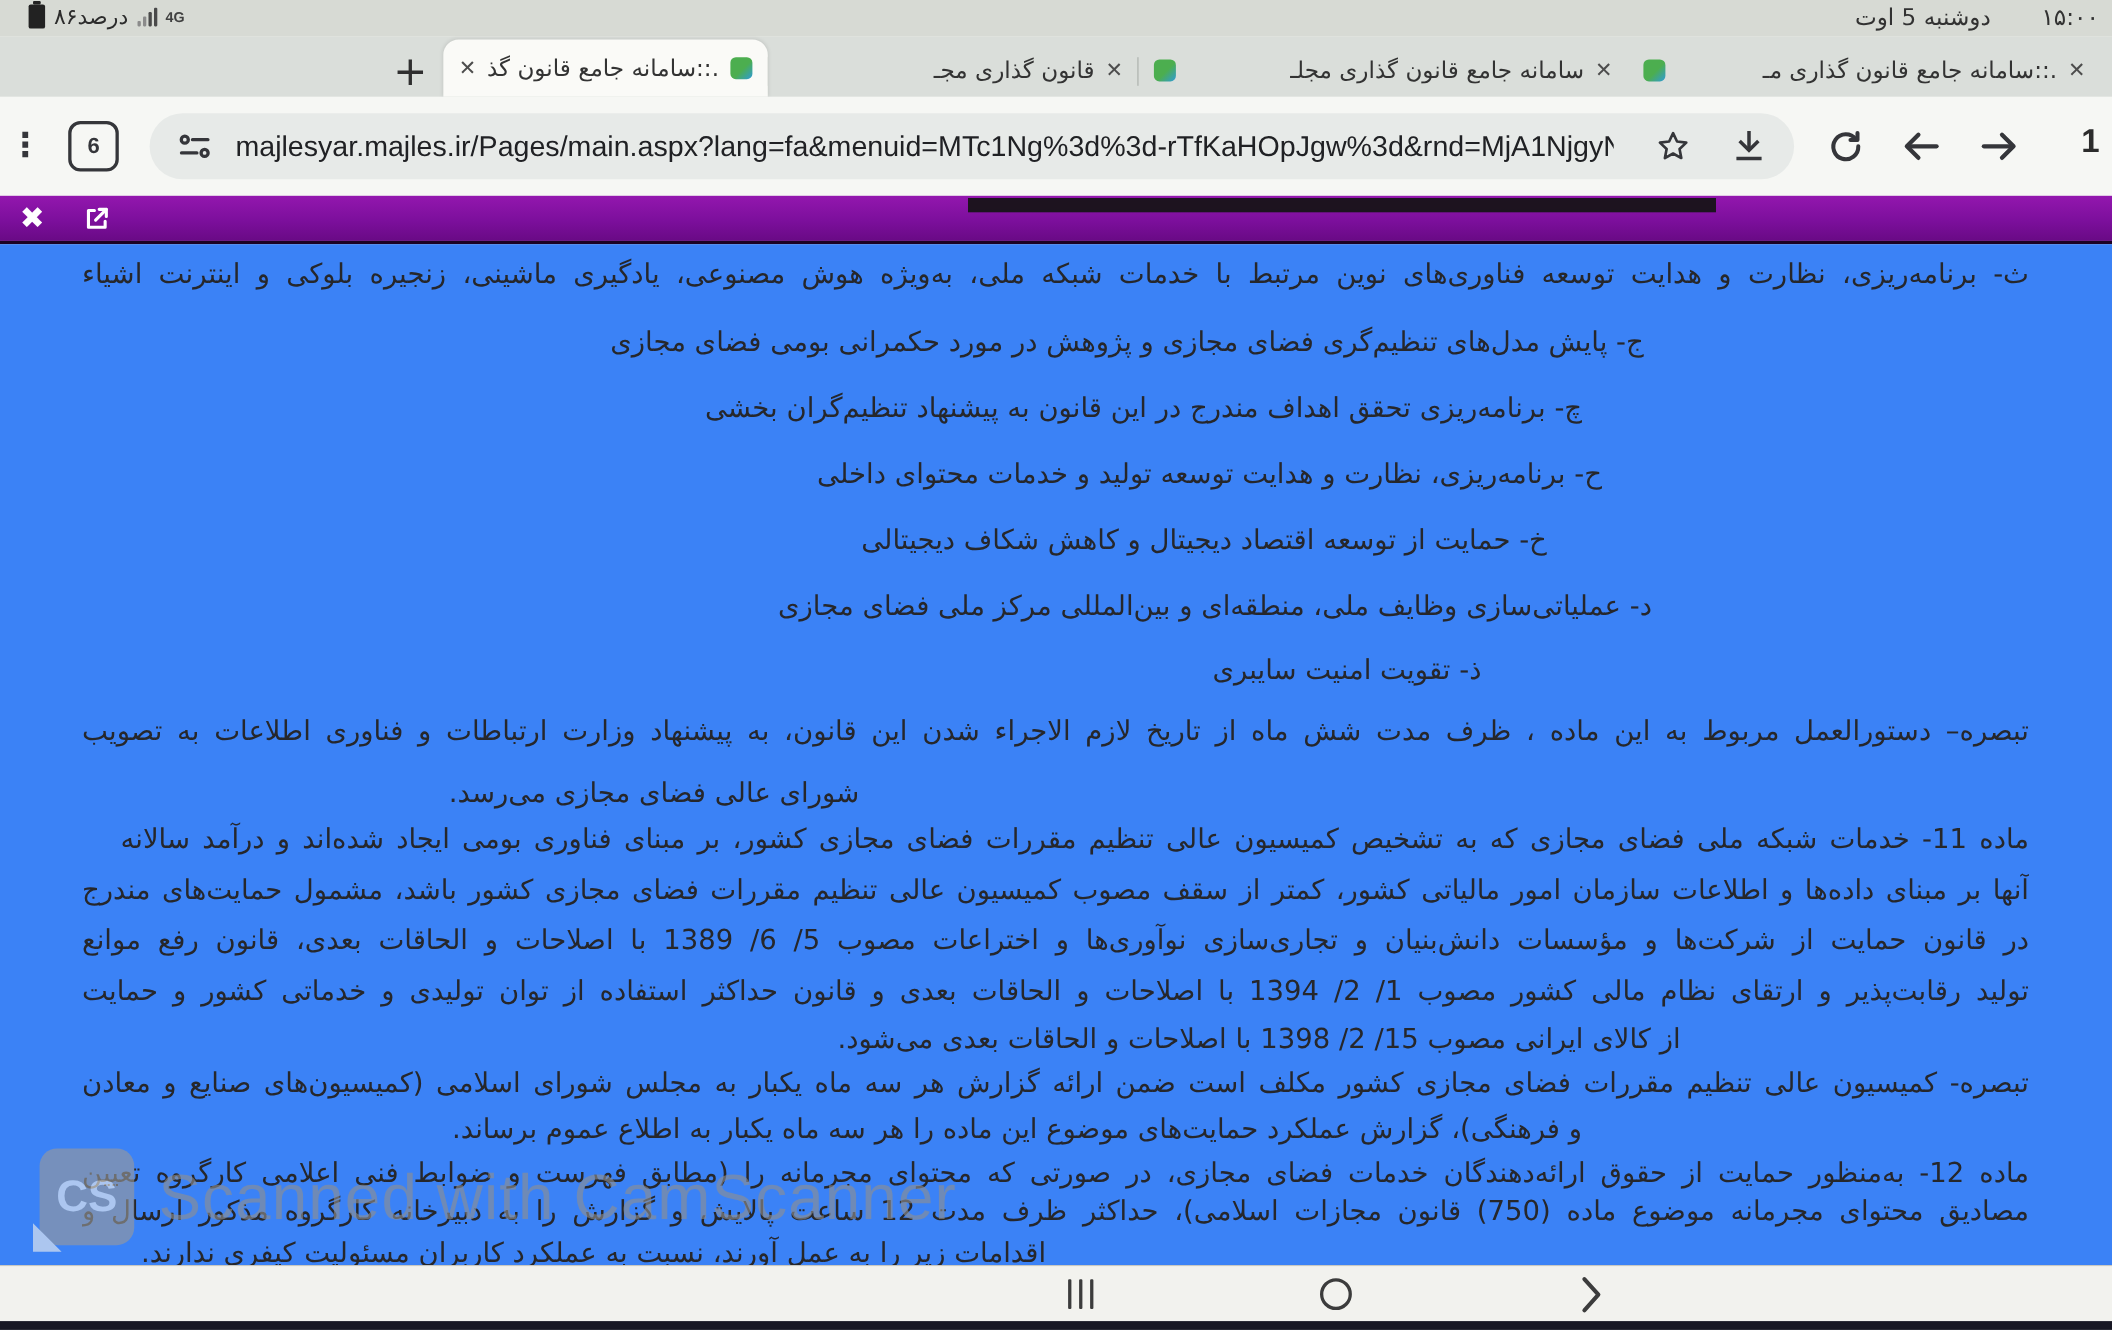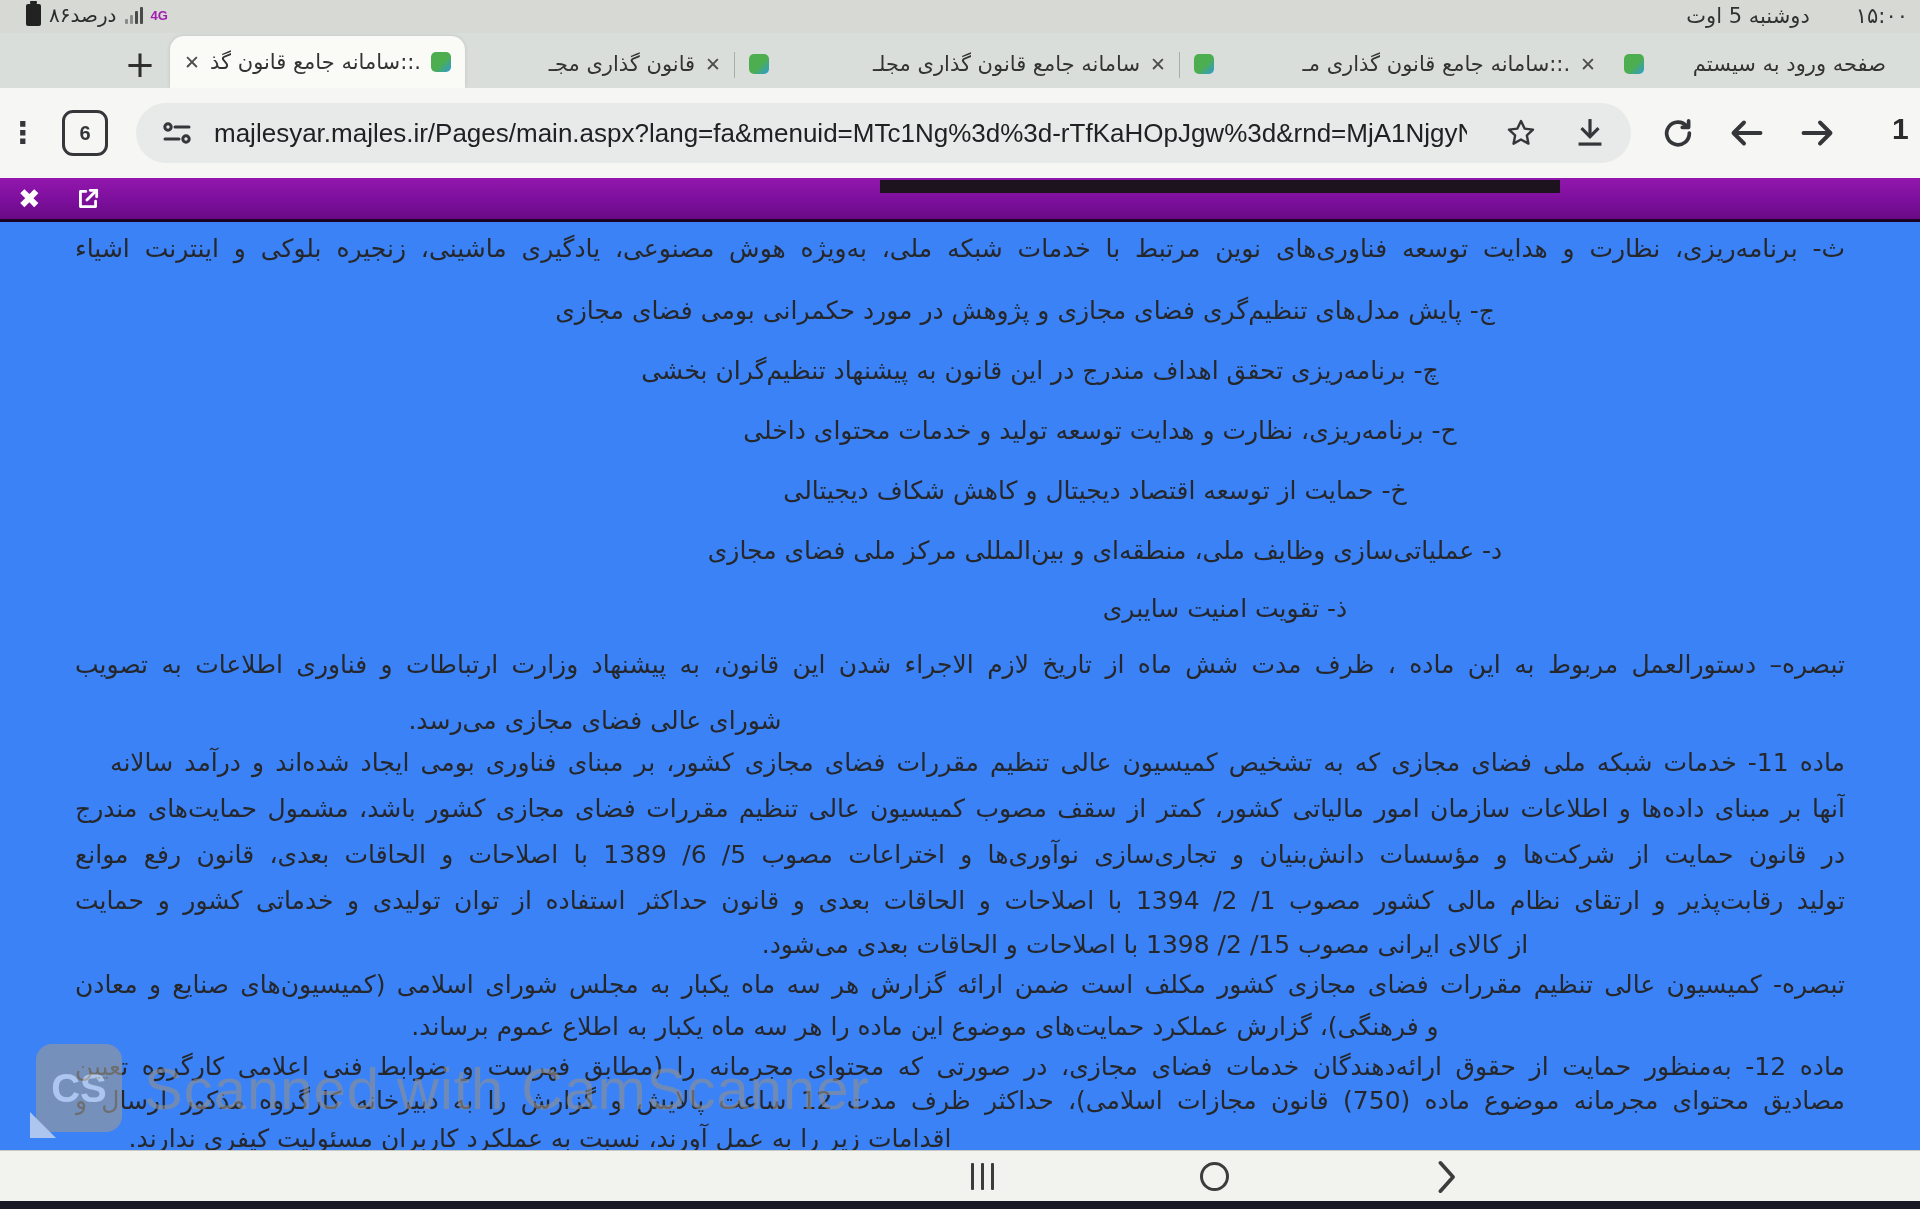--- a/index.html
+++ b/index.html
@@ -25,7 +25,7 @@
   .sig-bars i:nth-child(2){height:9px;background:#8b8b8b;}
   .sig-bars i:nth-child(3){height:13px;}
   .sig-bars i:nth-child(4){height:17px;}
-  .net-badge{font-size:13px;font-weight:bold;color:#a21caf;letter-spacing:0;line-height:1;}
+  .net-badge{font-size:13px;font-weight:bold;color:#404040;letter-spacing:0;line-height:1;}
   .sb-right{position:absolute;right:12px;top:4px;display:flex;align-items:center;gap:46px;direction:rtl;font-size:21px;color:#323232;}
 
   

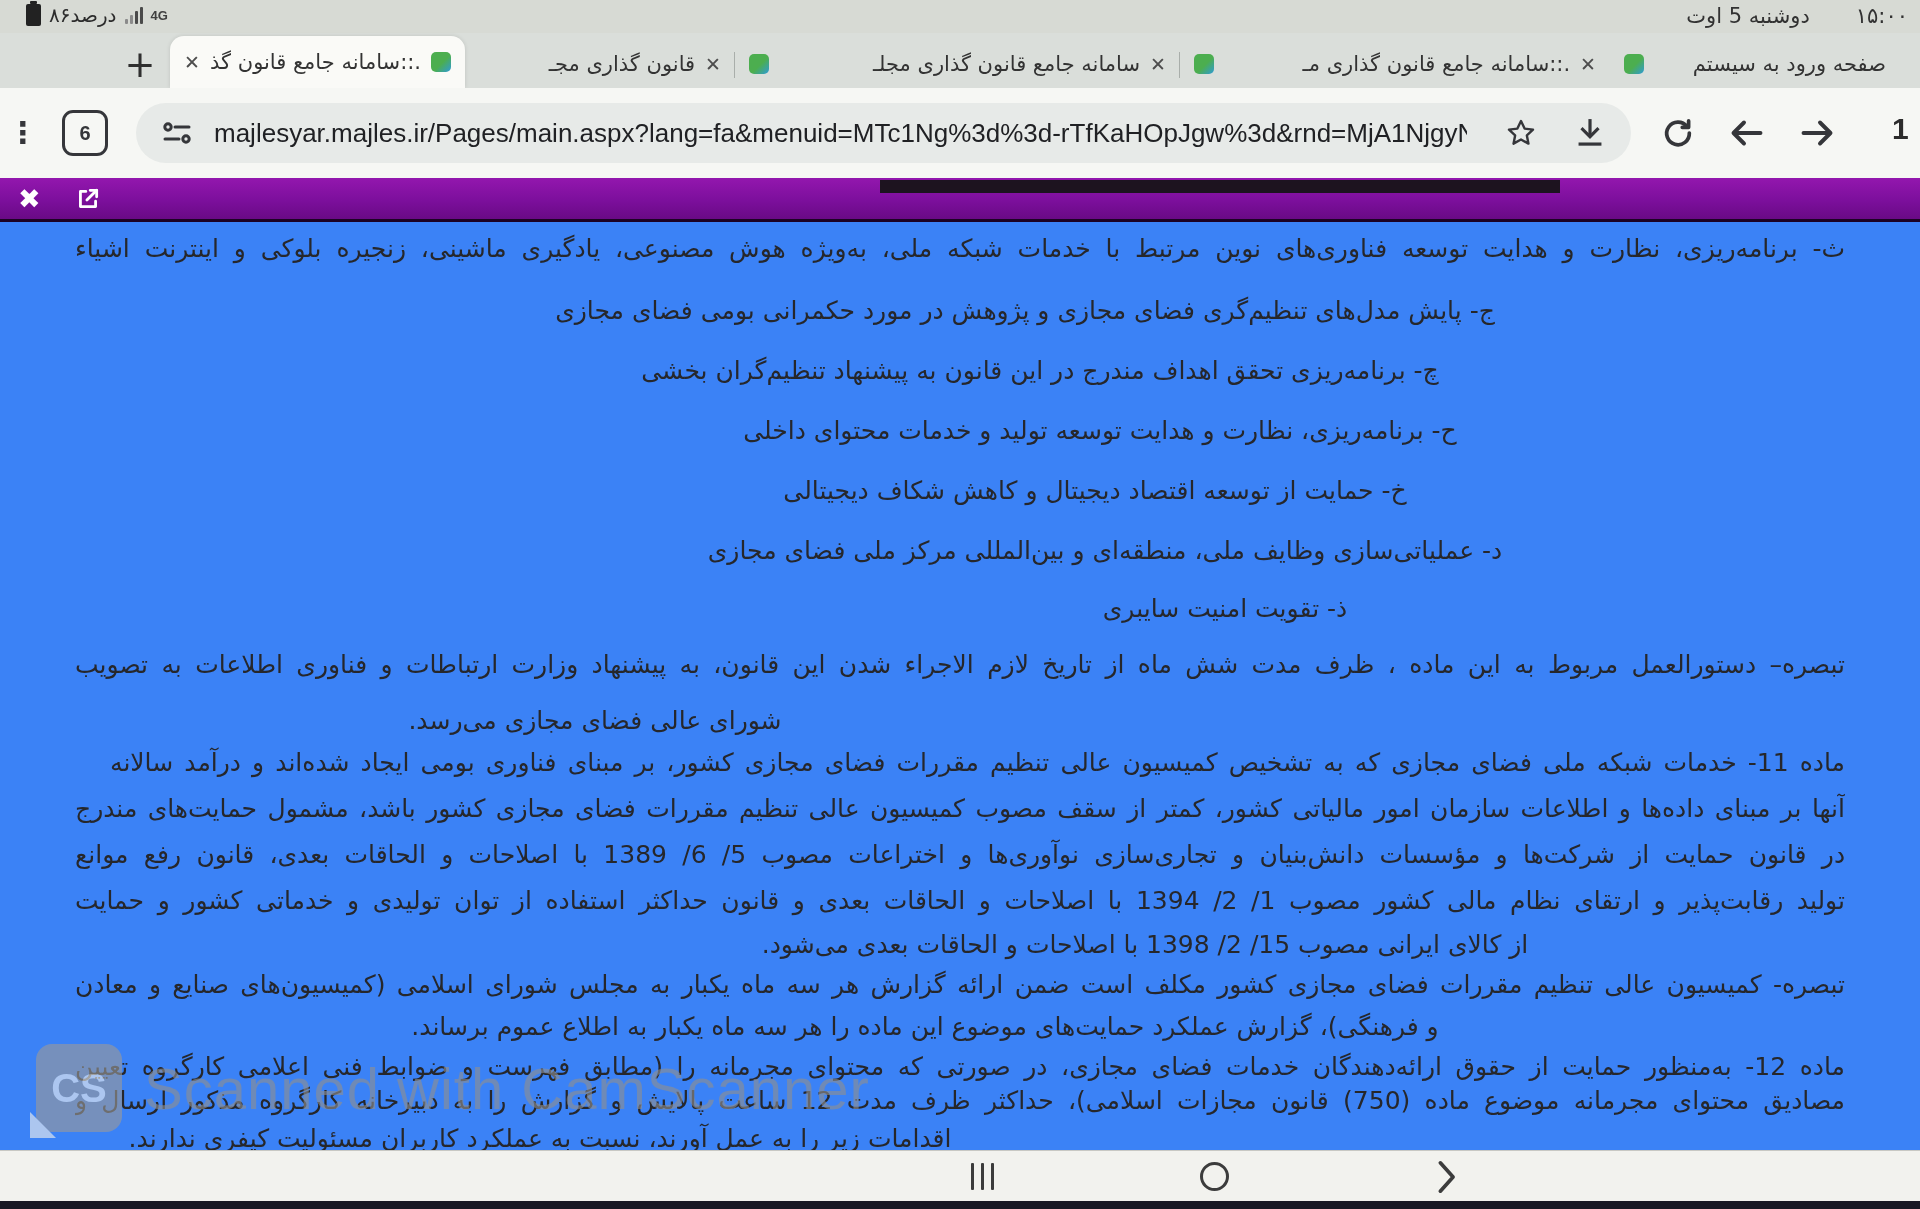--- a/index.html
+++ b/index.html
@@ -59,7 +59,7 @@
     width:60px;height:48px;display:flex;align-items:center;justify-content:center;
     font-size:37px;color:#2f2f2f;flex:0 0 auto;
   }
-  .w300{width:300px;} .w430{width:430px;} .w445{width:445px;} .w310{width:270px;} .w295{width:295px;}
+  .w300{width:300px;} .w430{width:430px;} .w445{width:445px;} .w310{width:337px;} .w295{width:295px;}
 
   
   .toolbar{

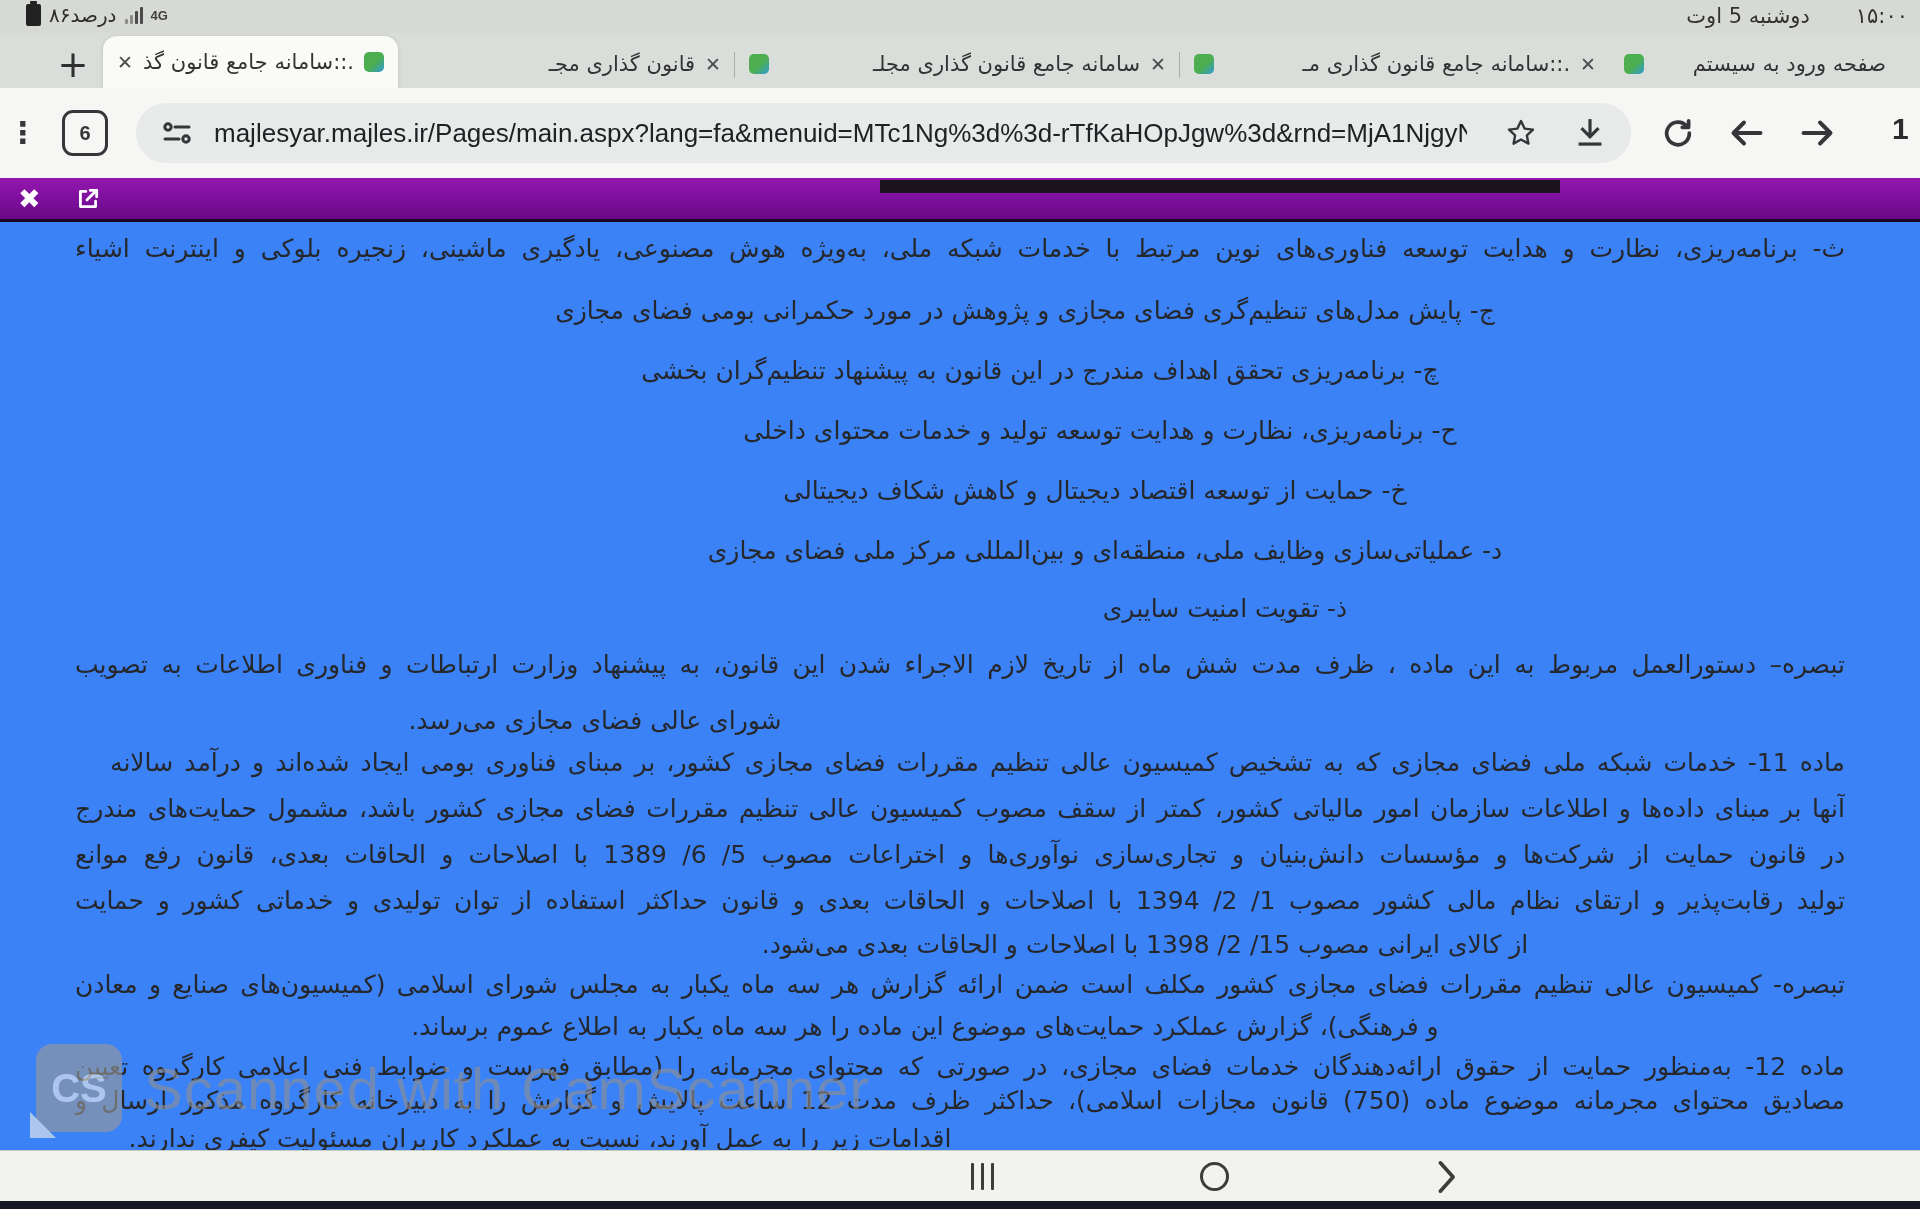--- a/index.html
+++ b/index.html
@@ -177,10 +177,6 @@
 </div>
 
 <div class="tab-strip">
-  <div class="tab w300">
-    <span class="favicon"></span>
-    <span class="title">صفحه ورود به سیستم</span>
-  </div>
   <div class="tab w430">
     <span class="favicon"></span>
     <span class="title">.::سامانه جامع قانون گذاری مـ</span>

